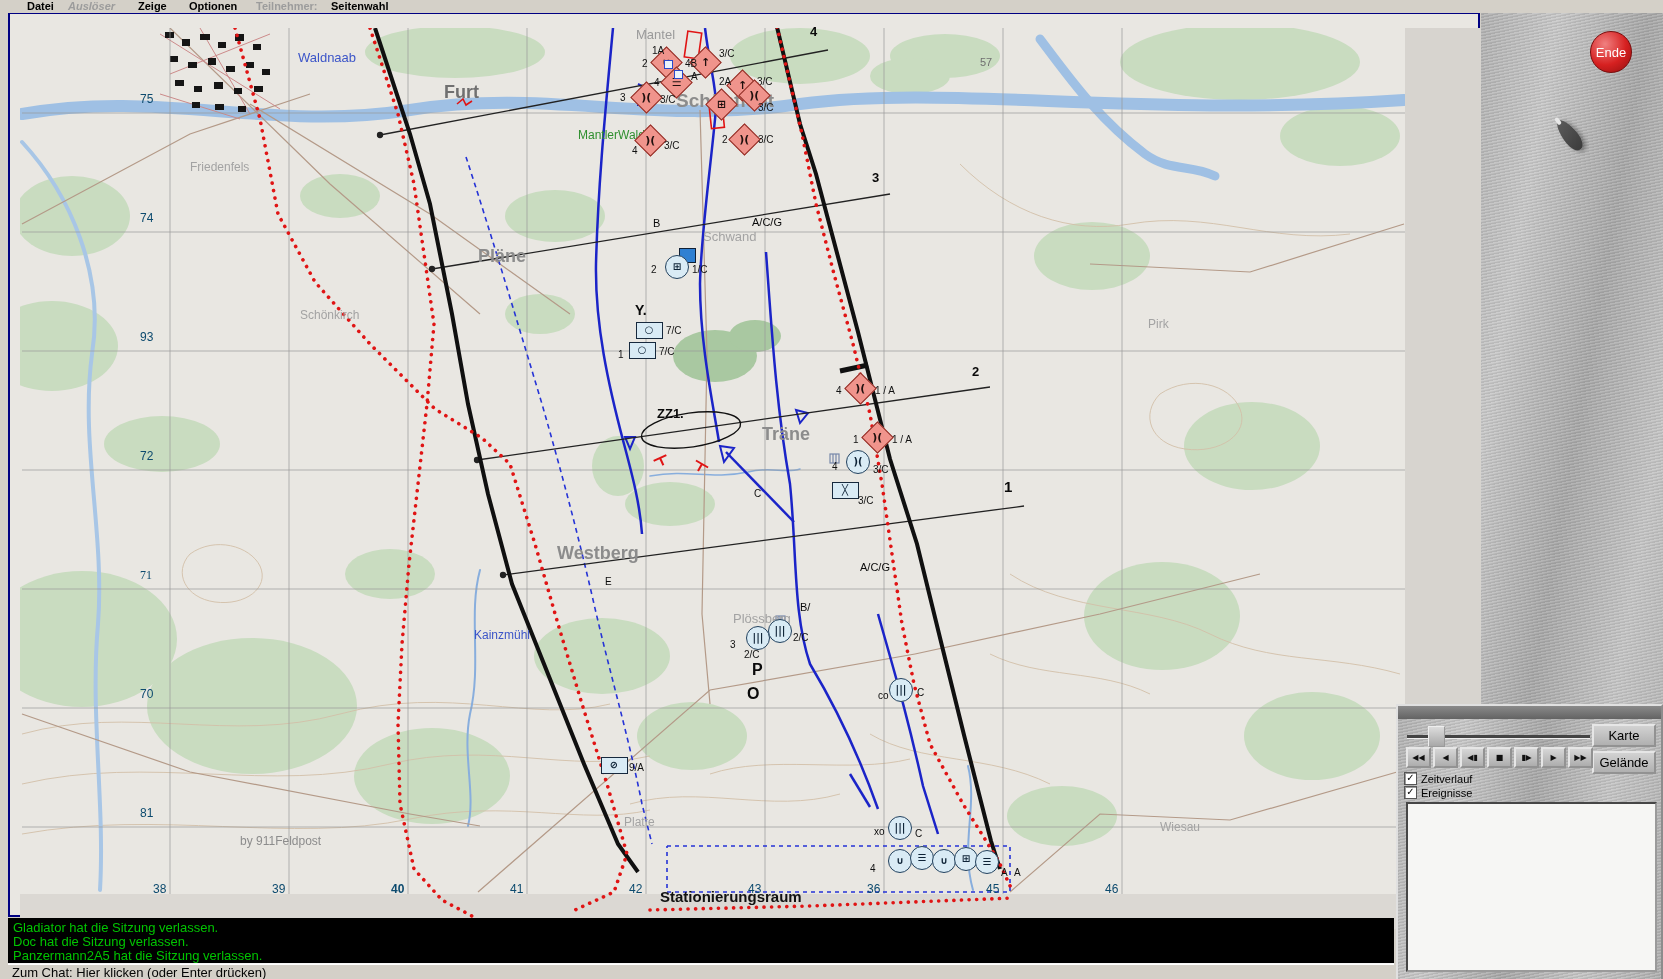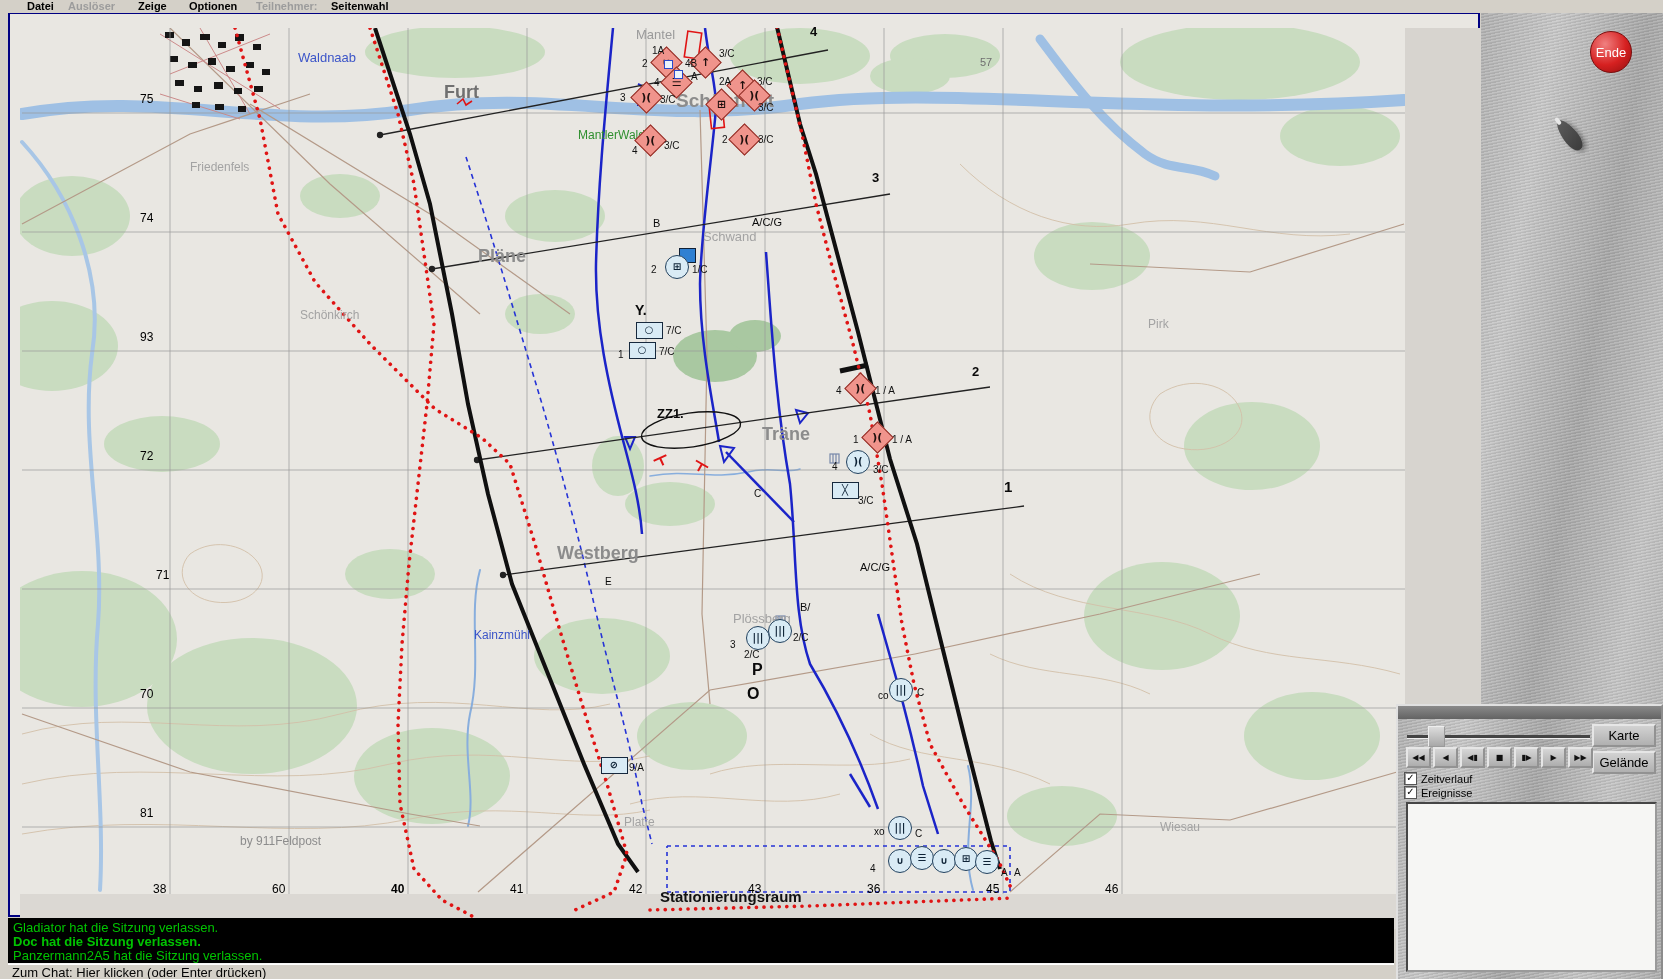--- a/index.html
+++ b/index.html
@@ -67,7 +67,7 @@
 
 <div id="menubar">
     <span class="menu-item" style="left: 27px;">Datei</span>
-    <span class="menu-item disabled" style="left: 68px;">Auslöser</span>
+    <span class="menu-item disabled" style="left: 68px; font-style: italic;">Auslöser</span>
     <span class="menu-item" style="left: 138px;">Zeige</span>
     <span class="menu-item" style="left: 189px;">Optionen</span>
     <span class="menu-item disabled" style="left: 256px;">Teilnehmer:</span>

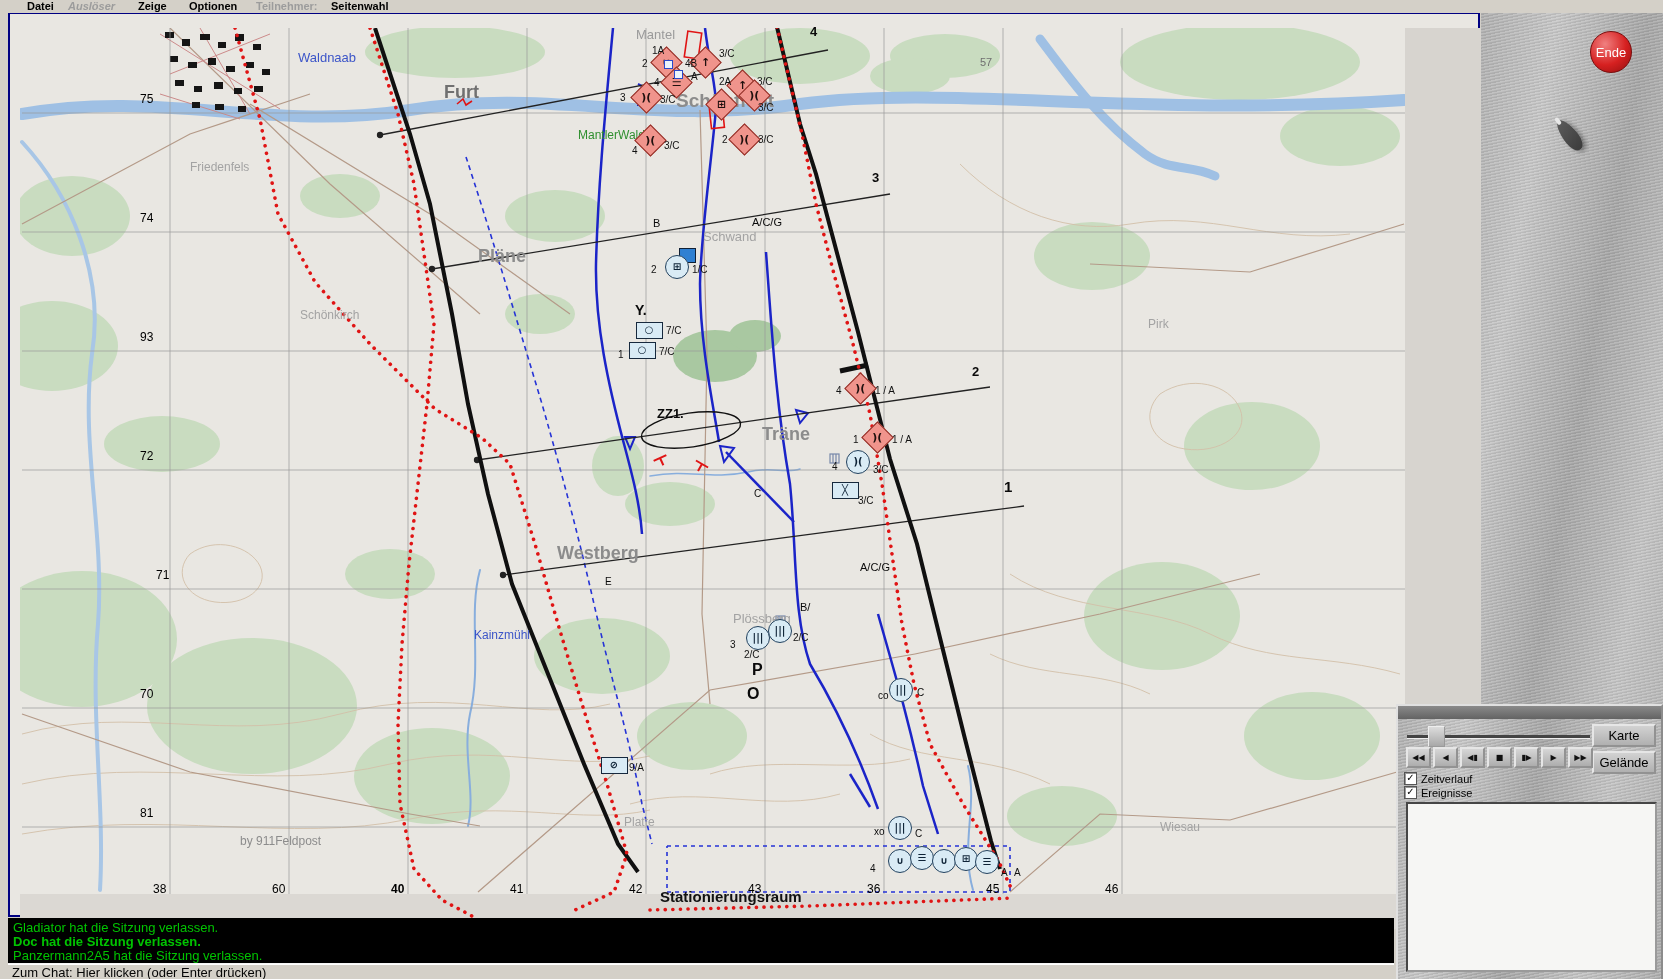--- a/index.html
+++ b/index.html
@@ -15,7 +15,7 @@
   #map-svg{position:absolute;left:10px;top:14px;z-index:2}
   #overlays{position:absolute;left:0;top:0;width:1663px;height:979px;z-index:3;pointer-events:none}
   .map-label{position:absolute;white-space:nowrap;pointer-events:none}
-  .grid-label{position:absolute;font:12px "Liberation Sans",sans-serif;color:#000000;pointer-events:none}
+  .grid-label{position:absolute;font:12px "Liberation Sans",sans-serif;color:#0c4a6e;pointer-events:none}
   
   .unit{position:absolute;pointer-events:auto}
   .u-body{position:absolute;left:0;top:0;display:flex;align-items:center;justify-content:center;box-sizing:border-box}

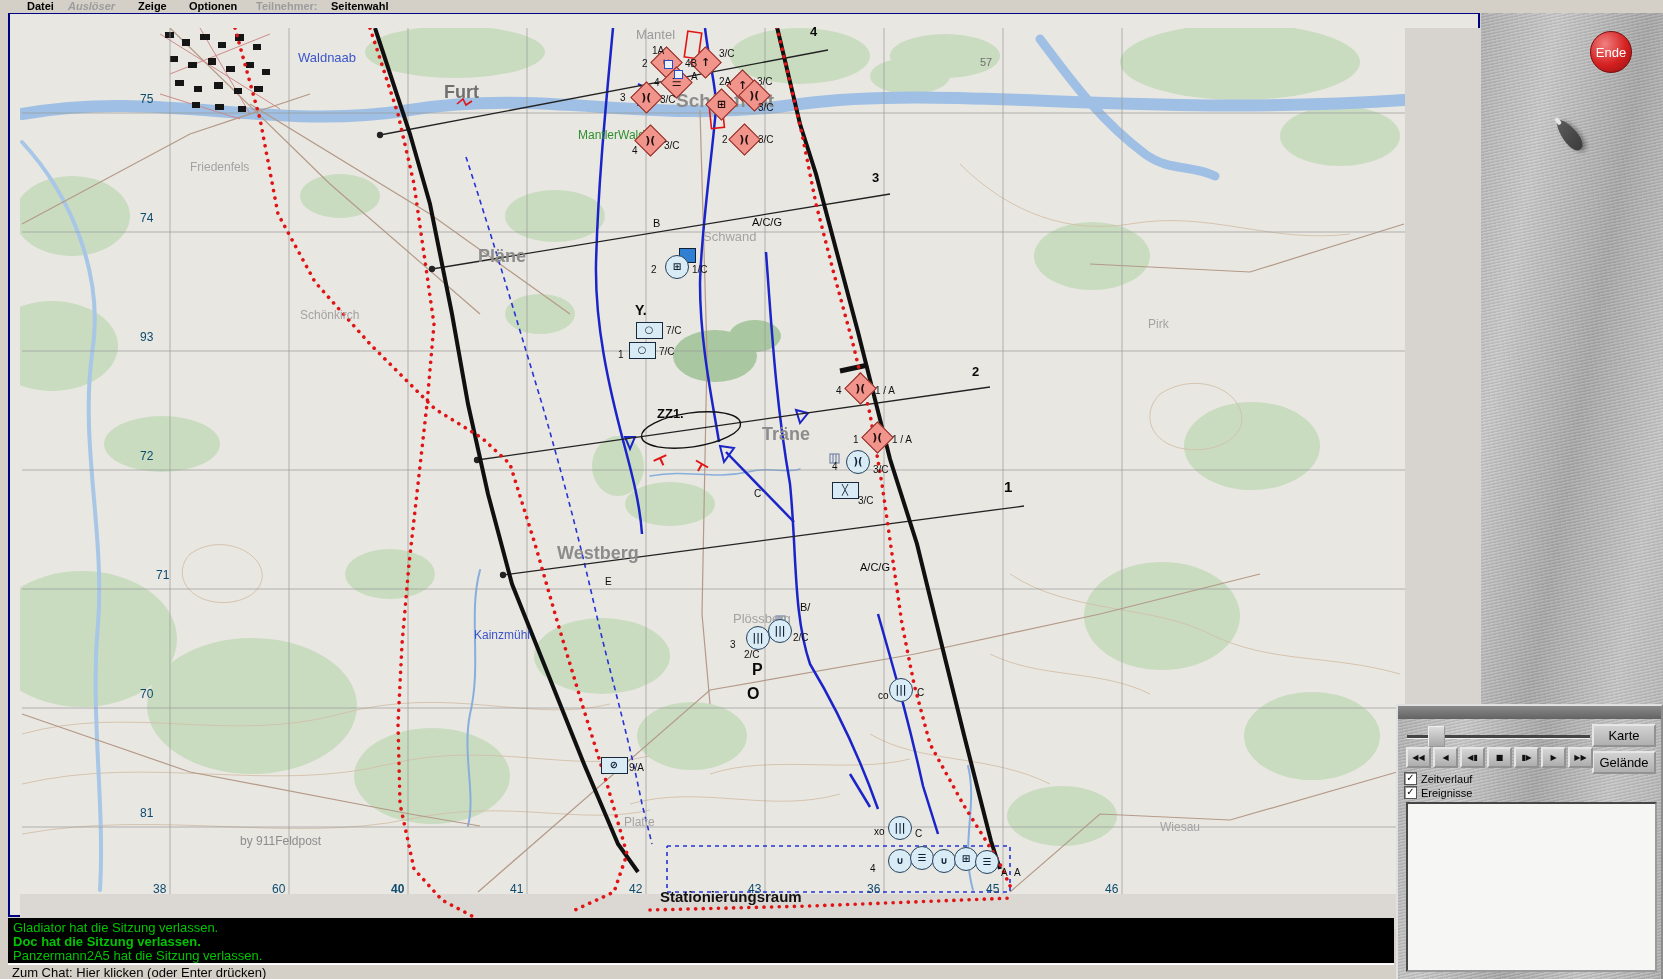--- a/index.html
+++ b/index.html
@@ -277,7 +277,7 @@
     <div class="grid-label" style="left: 140px; top: 211px;">74</div>
     <div class="grid-label" style="left: 140px; top: 330px;">93</div>
     <div class="grid-label" style="left: 140px; top: 449px;">72</div>
-    <div class="grid-label" style="left: 156px; top: 568px;">71</div>
+    <div class="grid-label" style="left: 140px; top: 568px; font-family: Liberation Serif, serif;">71</div>
     <div class="grid-label" style="left: 140px; top: 687px;">70</div>
     <div class="grid-label" style="left: 140px; top: 806px;">81</div>
     <div class="map-label" style="left: 660px; top: 888px; font: bold 15px &quot;Liberation Sans&quot;, sans-serif; color: rgb(17, 17, 17);">Stationierungsraum</div>

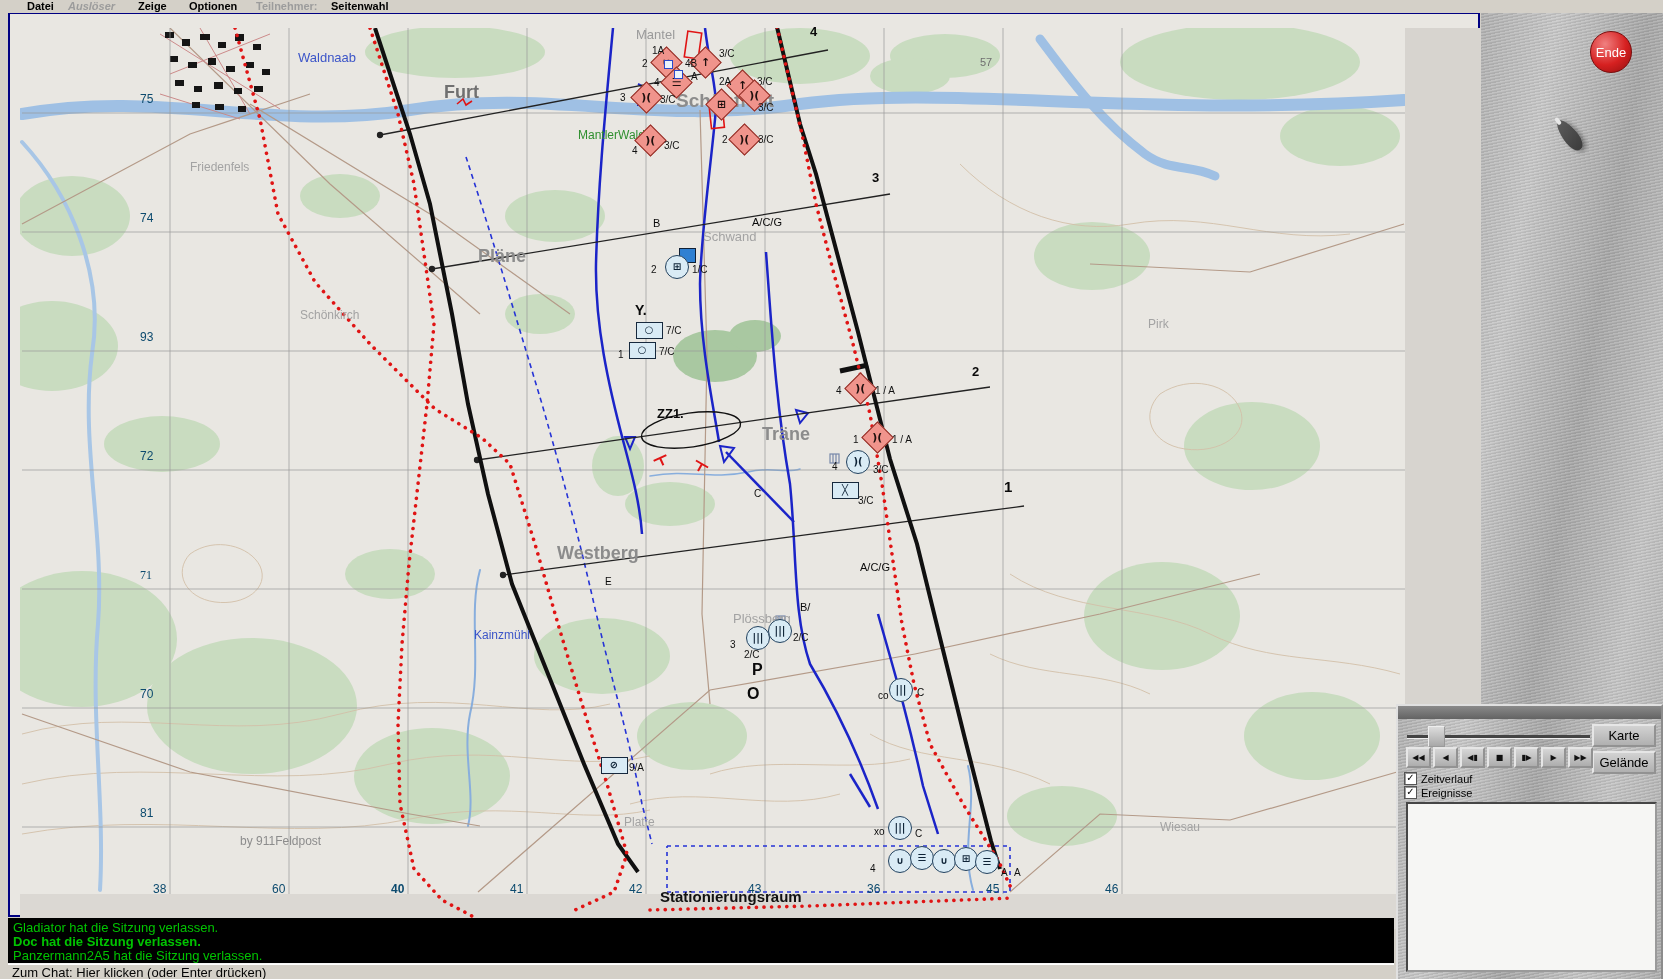--- a/index.html
+++ b/index.html
@@ -265,7 +265,7 @@
 
 <div id="overlays">
     <div class="grid-label" style="left: 153px; top: 882px;">38</div>
-    <div class="grid-label" style="left: 272px; top: 882px;">60</div>
+    <div class="grid-label" style="left: 272px; top: 882px;">39</div>
     <div class="grid-label" style="left: 391px; top: 882px; font-weight: bold;">40</div>
     <div class="grid-label" style="left: 510px; top: 882px;">41</div>
     <div class="grid-label" style="left: 629px; top: 882px;">42</div>

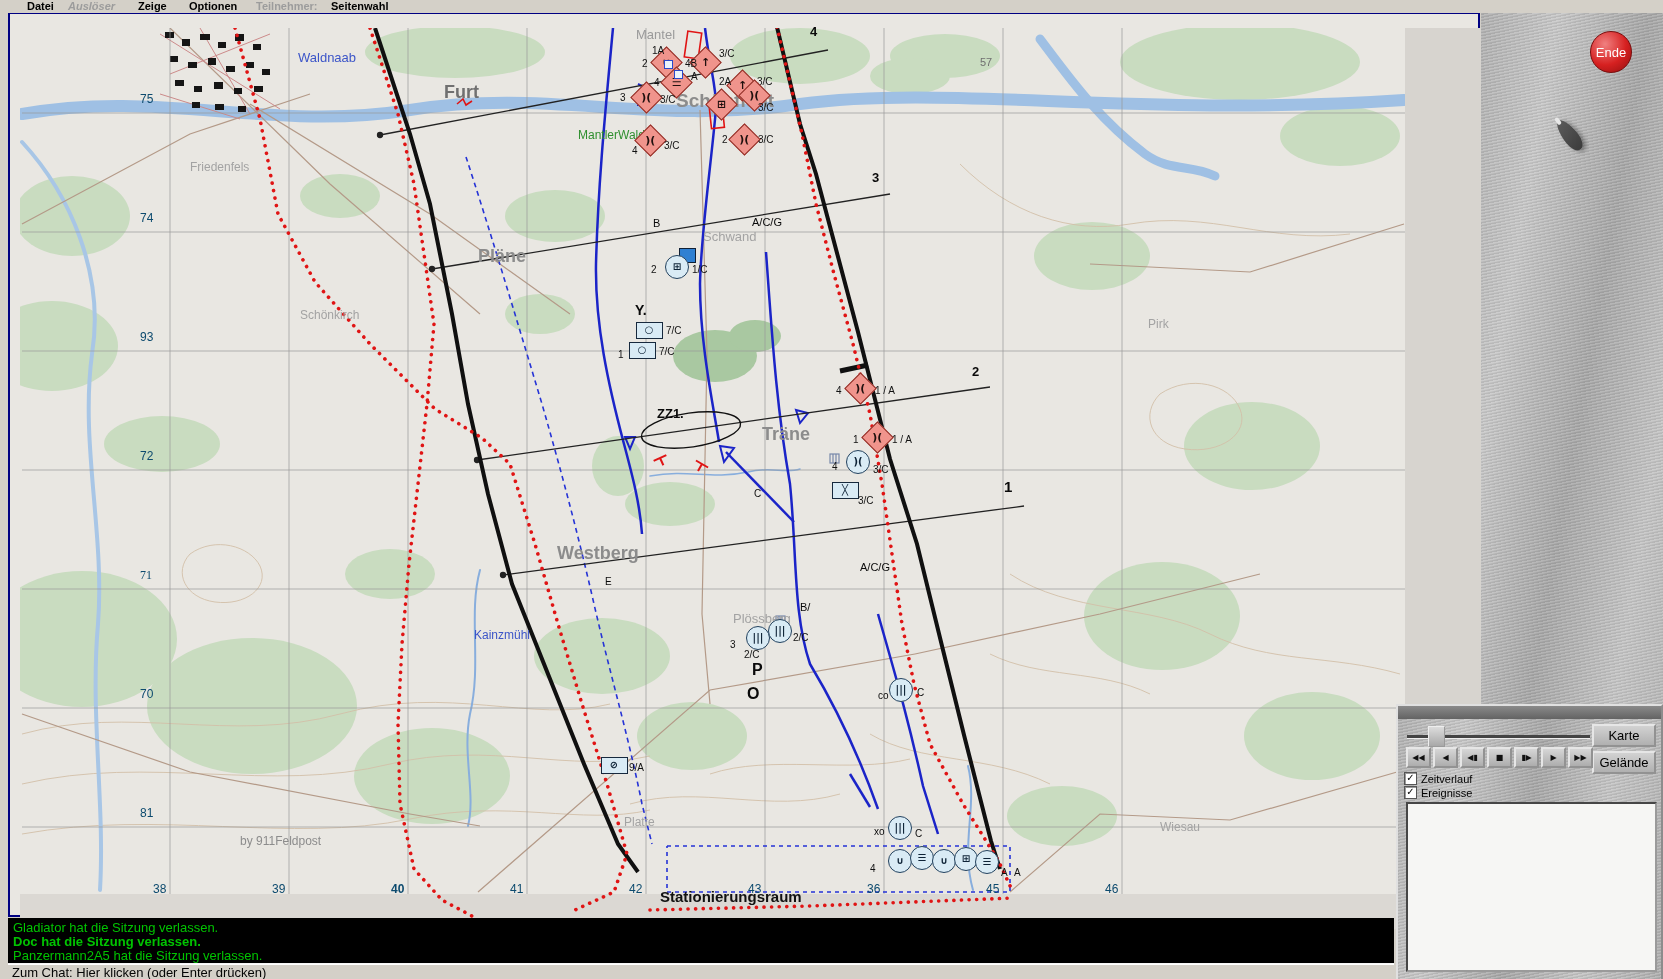--- a/index.html
+++ b/index.html
@@ -536,7 +536,7 @@
 
 <div id="chat">
     <div class="chat-line" style="top: 2px;">Gladiator hat die Sitzung verlassen.</div>
-    <div class="chat-line" style="top: 16px; font-weight: bold;">Doc hat die Sitzung verlassen.</div>
+    <div class="chat-line" style="top: 16px;">Doc hat die Sitzung verlassen.</div>
     <div class="chat-line" style="top: 30px;">Panzermann2A5 hat die Sitzung verlassen.</div>
   </div>
 <div id="statusbar">

